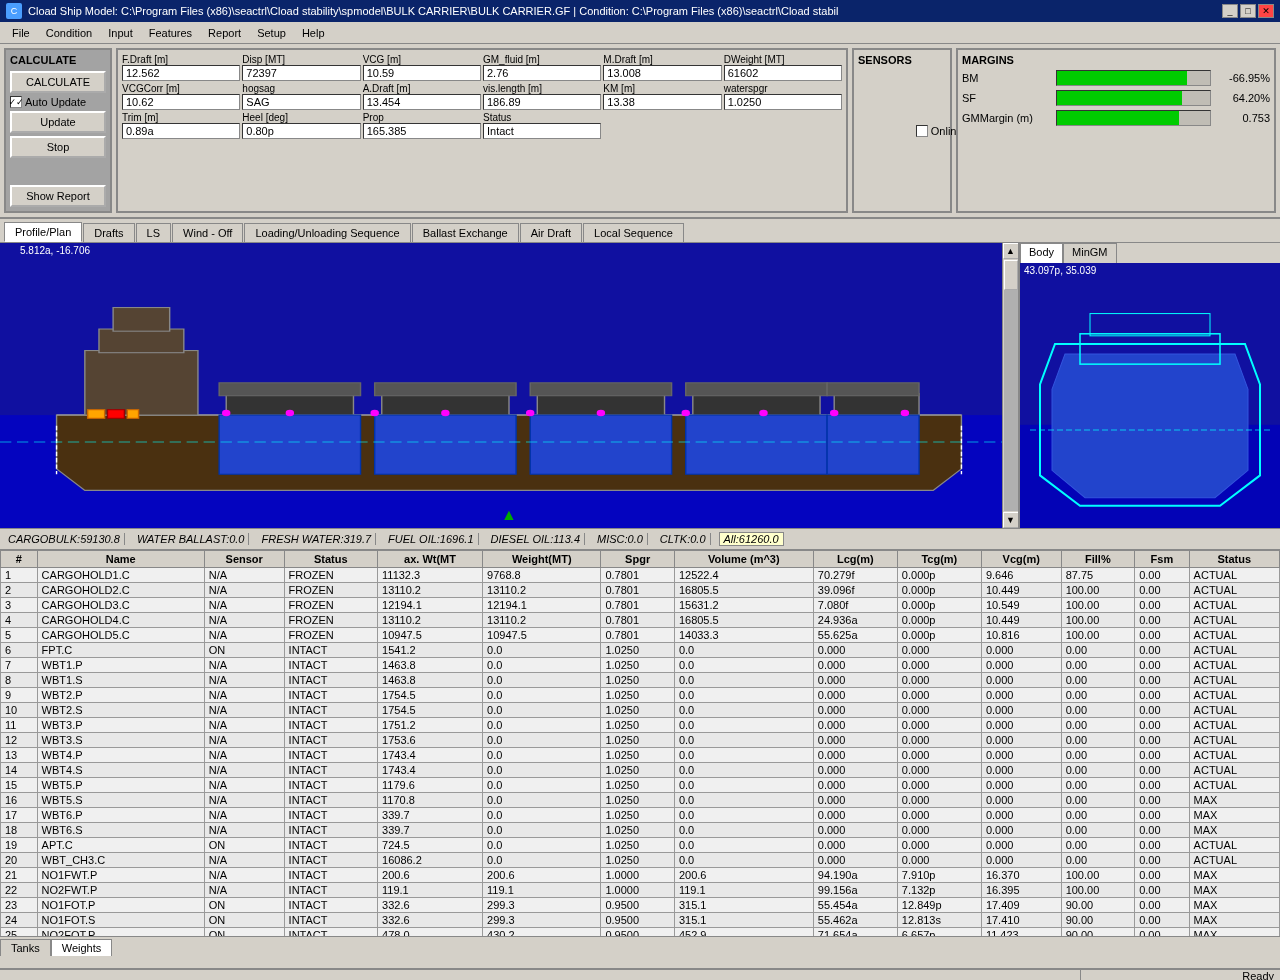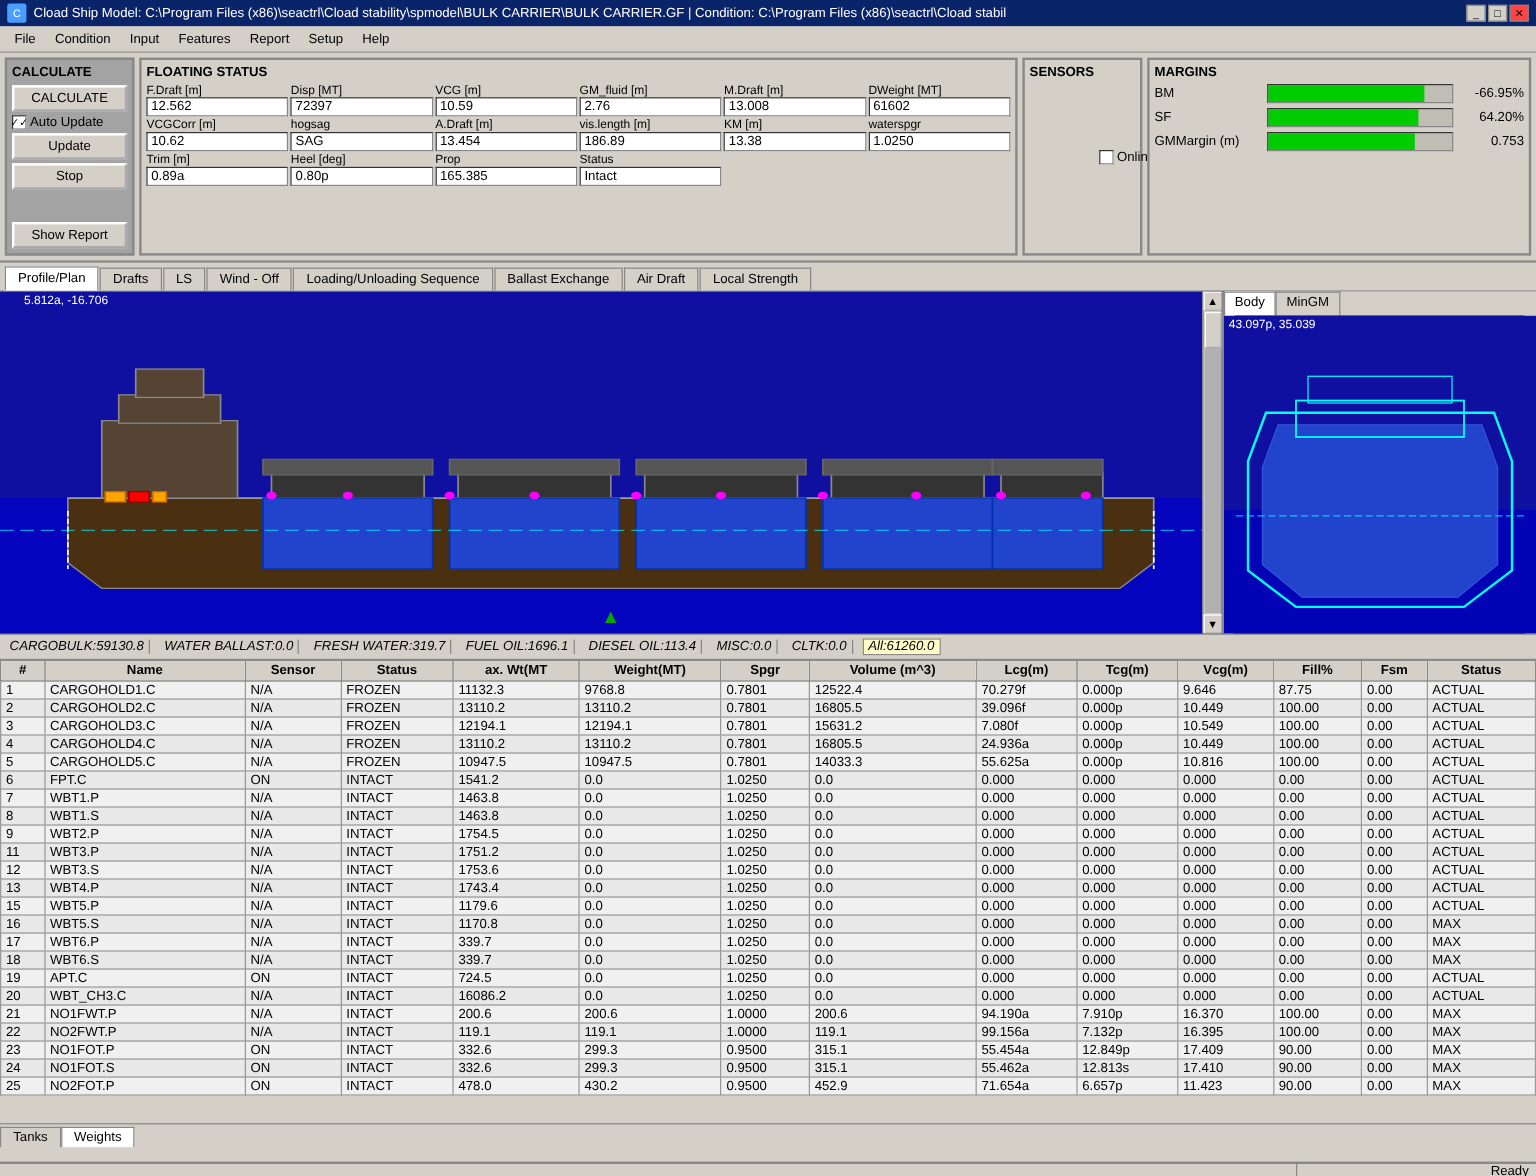--- a/index.html
+++ b/index.html
@@ -151,7 +151,6 @@
   </div>
 
   <div class="floating-section">
-    <div class="section-title">FLOATING STATUS</div>
     <div class="float-grid">
     <div class="float-field">
           <span class="field-label">F.Draft [m]</span>

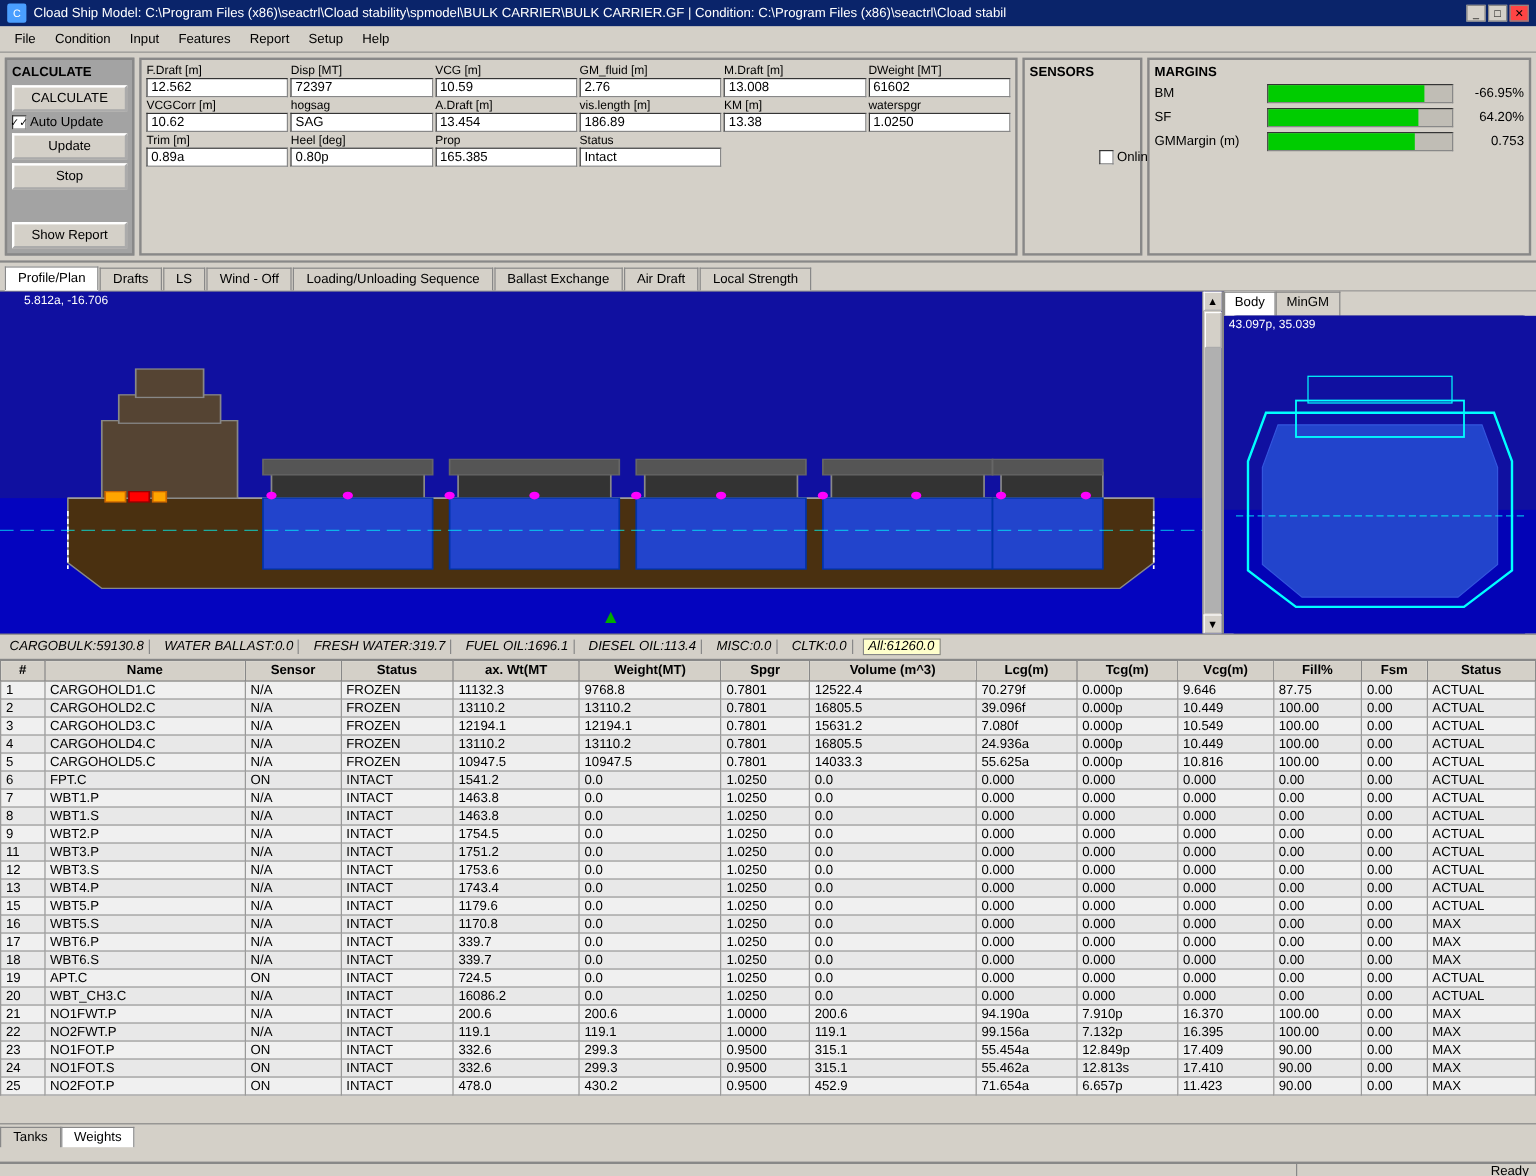--- a/index.html
+++ b/index.html
@@ -266,7 +266,7 @@
     <div class="tab">Loading/Unloading Sequence</div>
     <div class="tab">Ballast Exchange</div>
     <div class="tab">Air Draft</div>
-    <div class="tab">Local Strength</div>
+    <div class="tab">Local Sequence</div>
   </div>
 
 <div id="main-area">

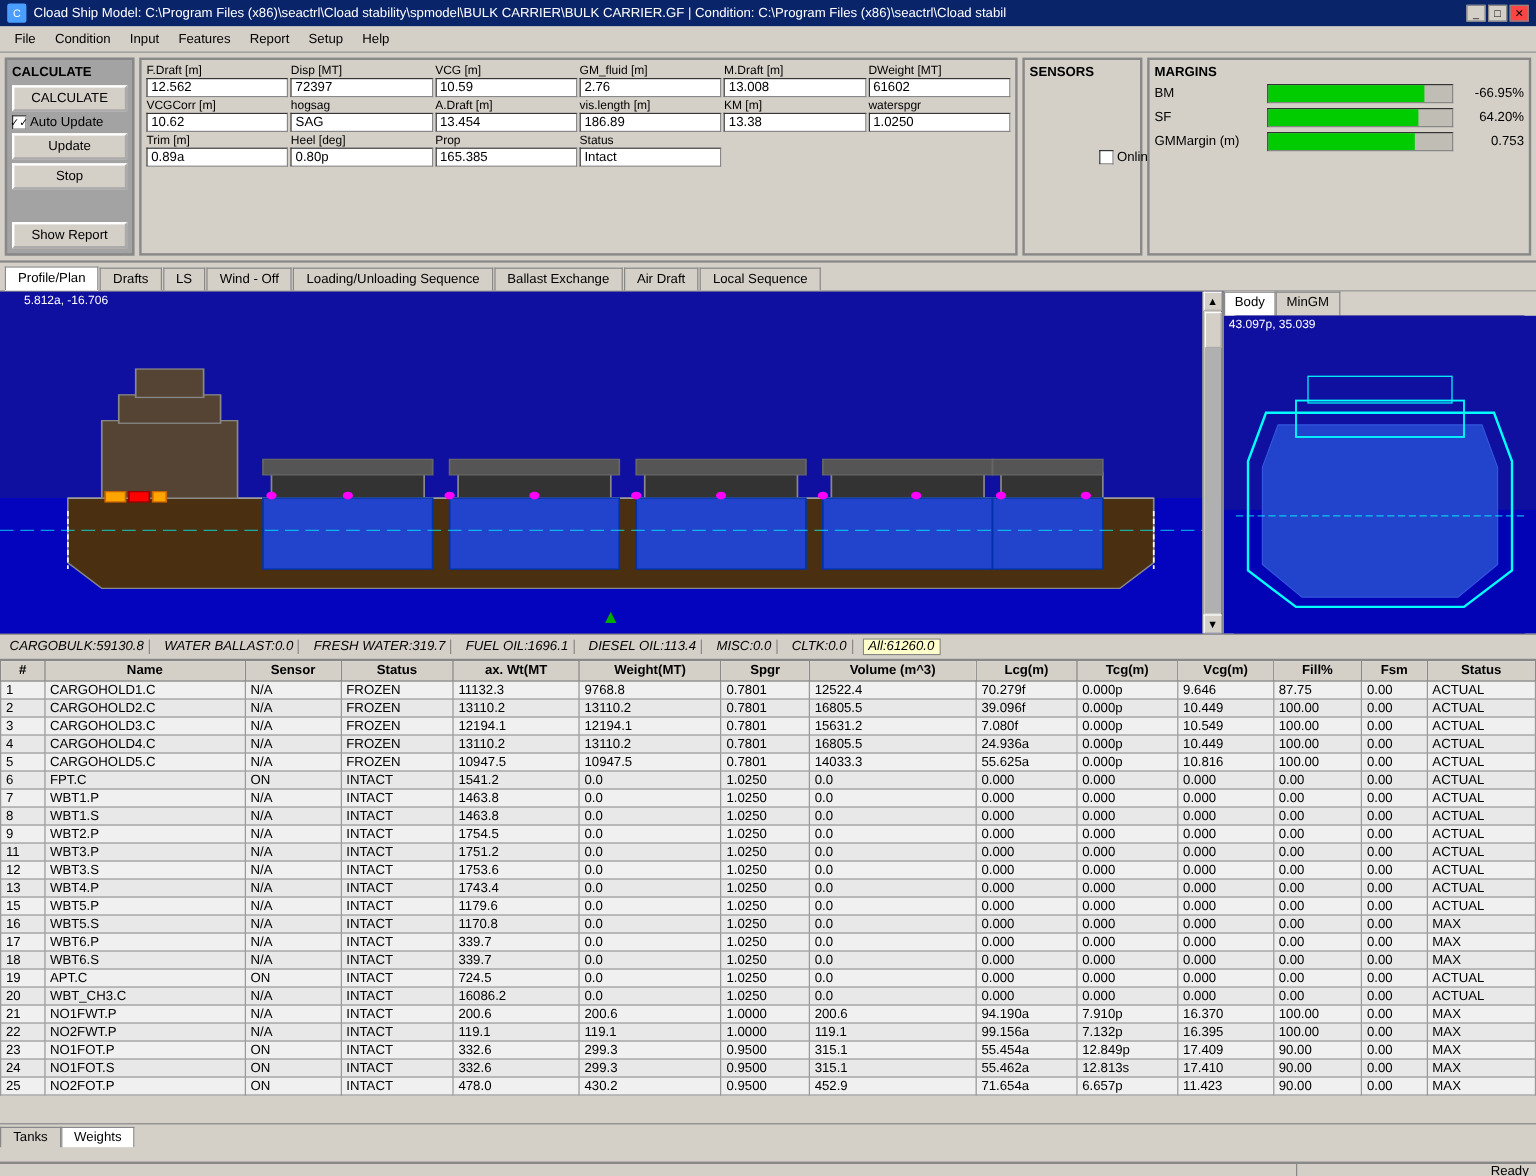--- a/index.html
+++ b/index.html
@@ -346,7 +346,7 @@
       <div class="body-tab active">Body</div>
       <div class="body-tab">MinGM</div>
     </div>
-    <div id="body-view" style="flex:1; position:relative;border-radius:11px;">
+    <div id="body-view" style="flex:1; position:relative;">
       <div class="coord-display">43.097p, 35.039</div>
       <svg width="100%" height="100%" viewBox="0 0 260 262" preserveAspectRatio="none">
         <rect width="260" height="262" fill="#1010a0"></rect>

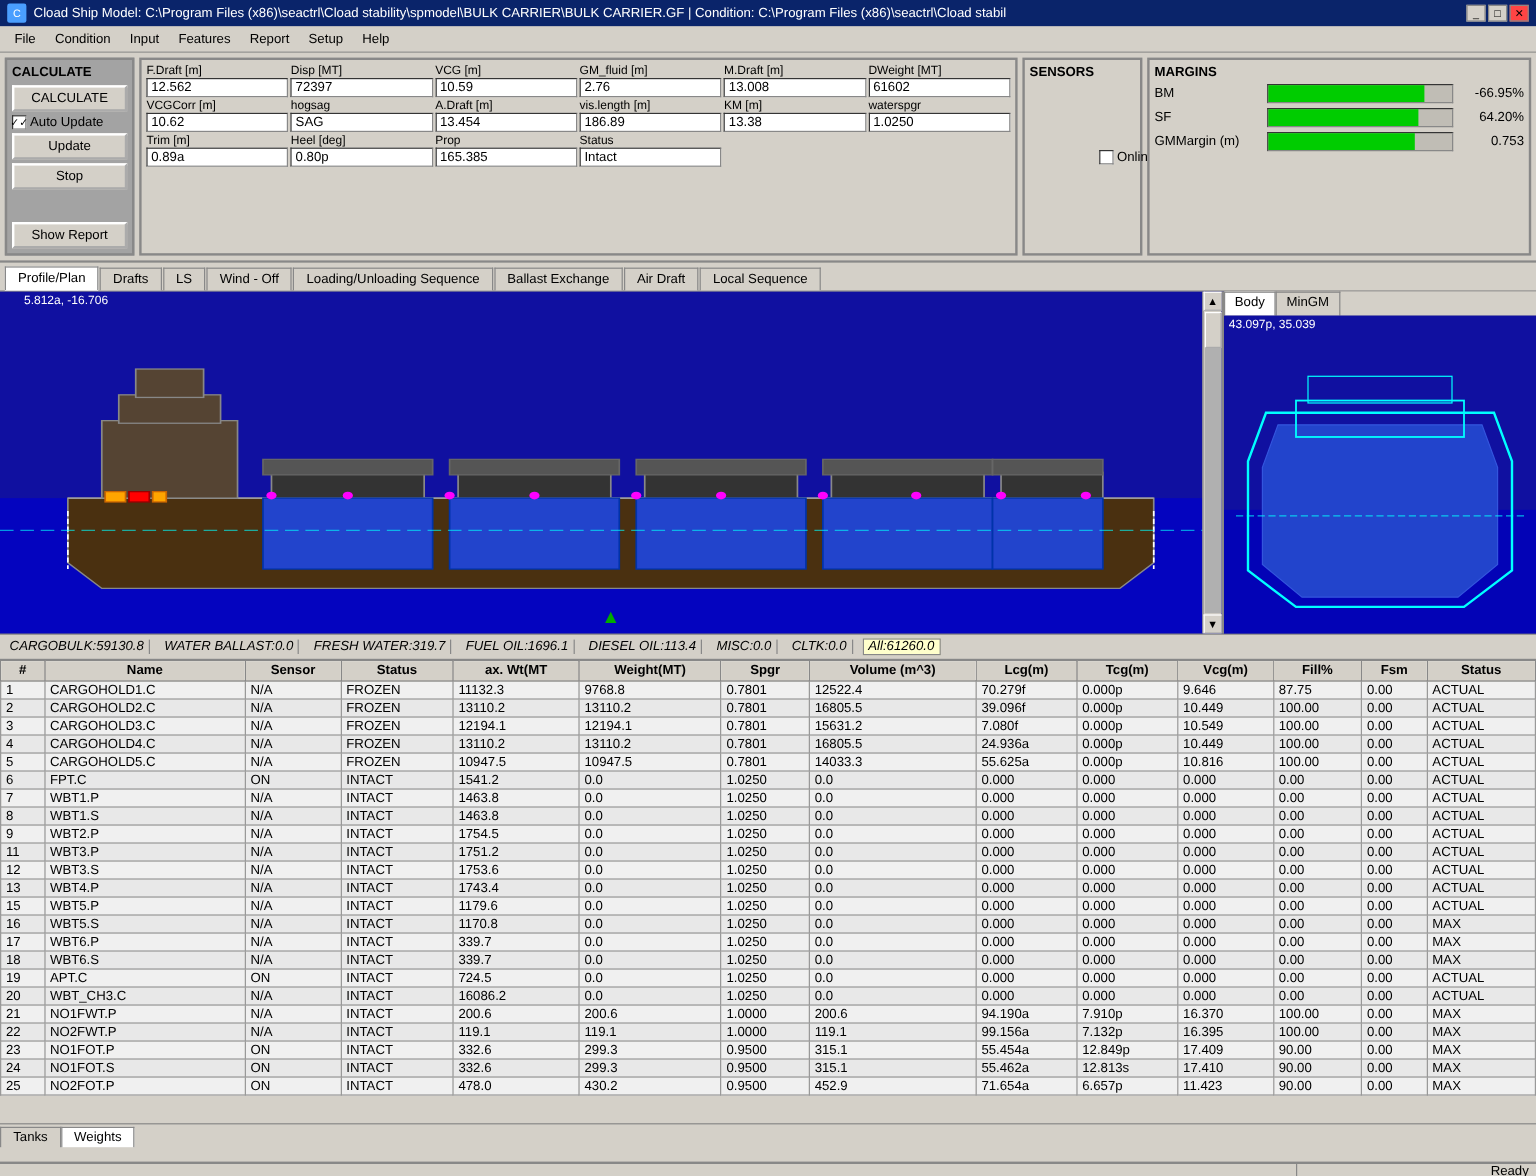--- a/index.html
+++ b/index.html
@@ -546,6 +546,22 @@
               <td>ACTUAL</td>
             </tr>
             <tr>
+              <td>10</td>
+              <td>WBT2.S</td>
+              <td>N/A</td>
+              <td>INTACT</td>
+              <td>1754.5</td>
+              <td>0.0</td>
+              <td>1.0250</td>
+              <td>0.0</td>
+              <td>0.000</td>
+              <td>0.000</td>
+              <td>0.000</td>
+              <td>0.00</td>
+              <td>0.00</td>
+              <td>ACTUAL</td>
+            </tr>
+            <tr>
               <td>11</td>
               <td>WBT3.P</td>
               <td>N/A</td>

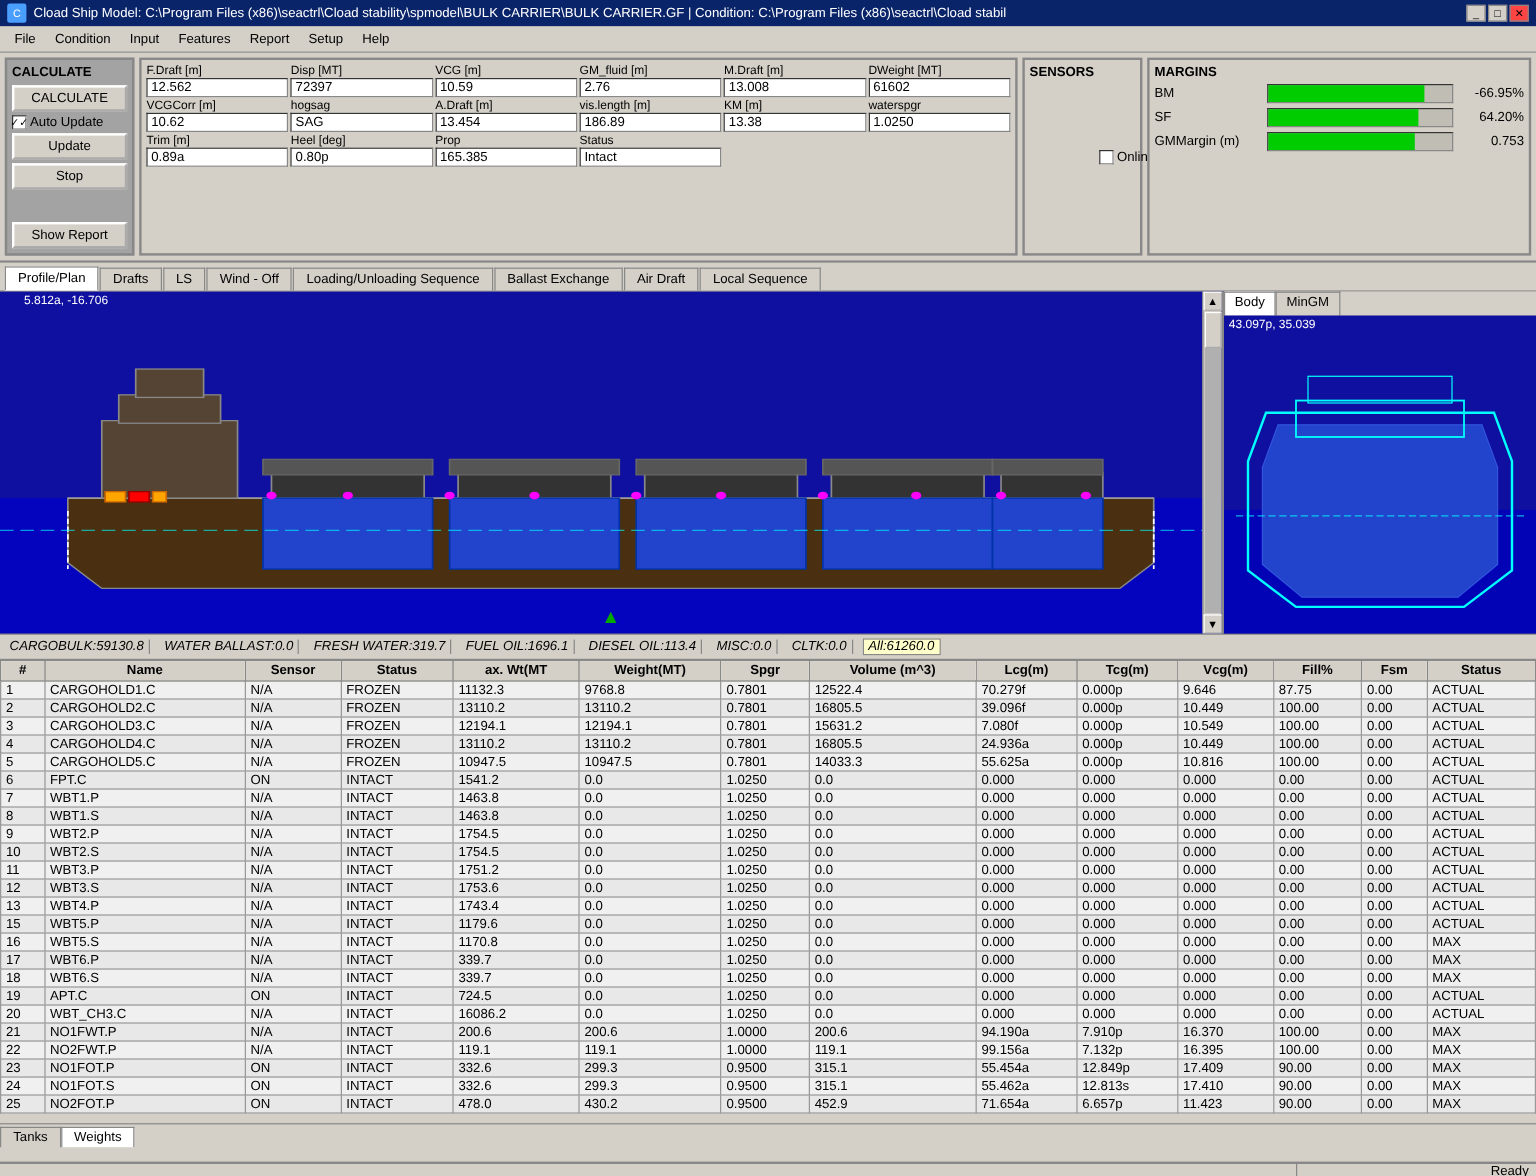--- a/index.html
+++ b/index.html
@@ -610,6 +610,22 @@
               <td>ACTUAL</td>
             </tr>
             <tr>
+              <td>14</td>
+              <td>WBT4.S</td>
+              <td>N/A</td>
+              <td>INTACT</td>
+              <td>1743.4</td>
+              <td>0.0</td>
+              <td>1.0250</td>
+              <td>0.0</td>
+              <td>0.000</td>
+              <td>0.000</td>
+              <td>0.000</td>
+              <td>0.00</td>
+              <td>0.00</td>
+              <td>ACTUAL</td>
+            </tr>
+            <tr>
               <td>15</td>
               <td>WBT5.P</td>
               <td>N/A</td>

